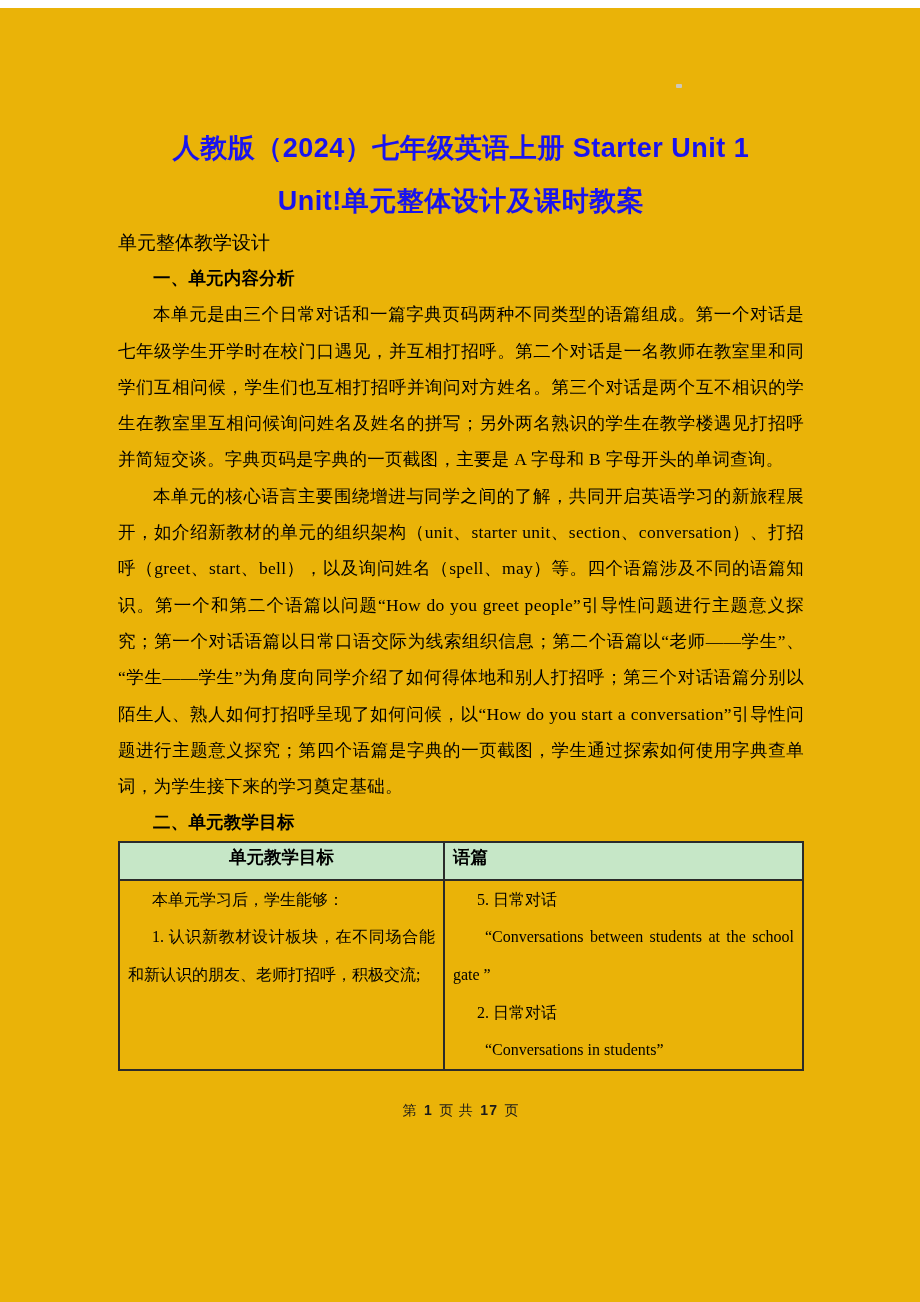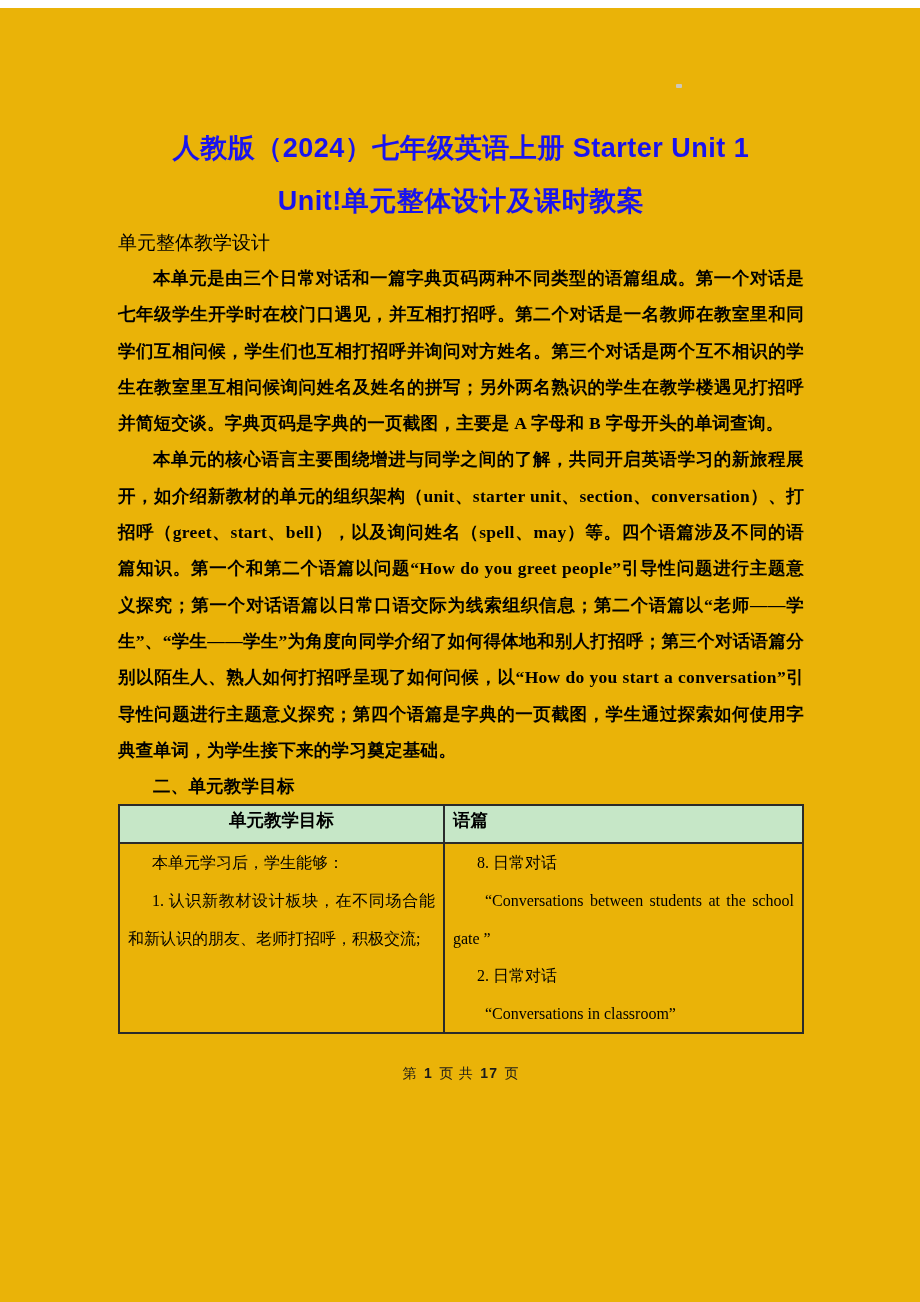--- a/index.html
+++ b/index.html
@@ -114,6 +114,7 @@
 
   <div class="subtitle">单元整体教学设计</div>
 
+  <p class="para heading">一、单元内容分析</p>
   <p class="para">本单元是由三个日常对话和一篇字典页码两种不同类型的语篇组成。第一个对话是七年级学生开学时在校门口遇见，并互相打招呼。第二个对话是一名教师在教室里和同学们互相问候，学生们也互相打招呼并询问对方姓名。第三个对话是两个互不相识的学生在教室里互相问候询问姓名及姓名的拼写；另外两名熟识的学生在教学楼遇见打招呼并简短交谈。字典页码是字典的一页截图，主要是 A 字母和 B 字母开头的单词查询。</p>
   <p class="para">本单元的核心语言主要围绕增进与同学之间的了解，共同开启英语学习的新旅程展开，如介绍新教材的单元的组织架构（unit、starter unit、section、conversation）、打招呼（greet、start、bell），以及询问姓名（spell、may）等。四个语篇涉及不同的语篇知识。第一个和第二个语篇以问题“How do you greet people”引导性问题进行主题意义探究；第一个对话语篇以日常口语交际为线索组织信息；第二个语篇以“老师——学生”、“学生——学生”为角度向同学介绍了如何得体地和别人打招呼；第三个对话语篇分别以陌生人、熟人如何打招呼呈现了如何问候，以“How do you start a conversation”引导性问题进行主题意义探究；第四个语篇是字典的一页截图，学生通过探索如何使用字典查单词，为学生接下来的学习奠定基础。</p>
   <p class="para heading">二、单元教学目标</p>

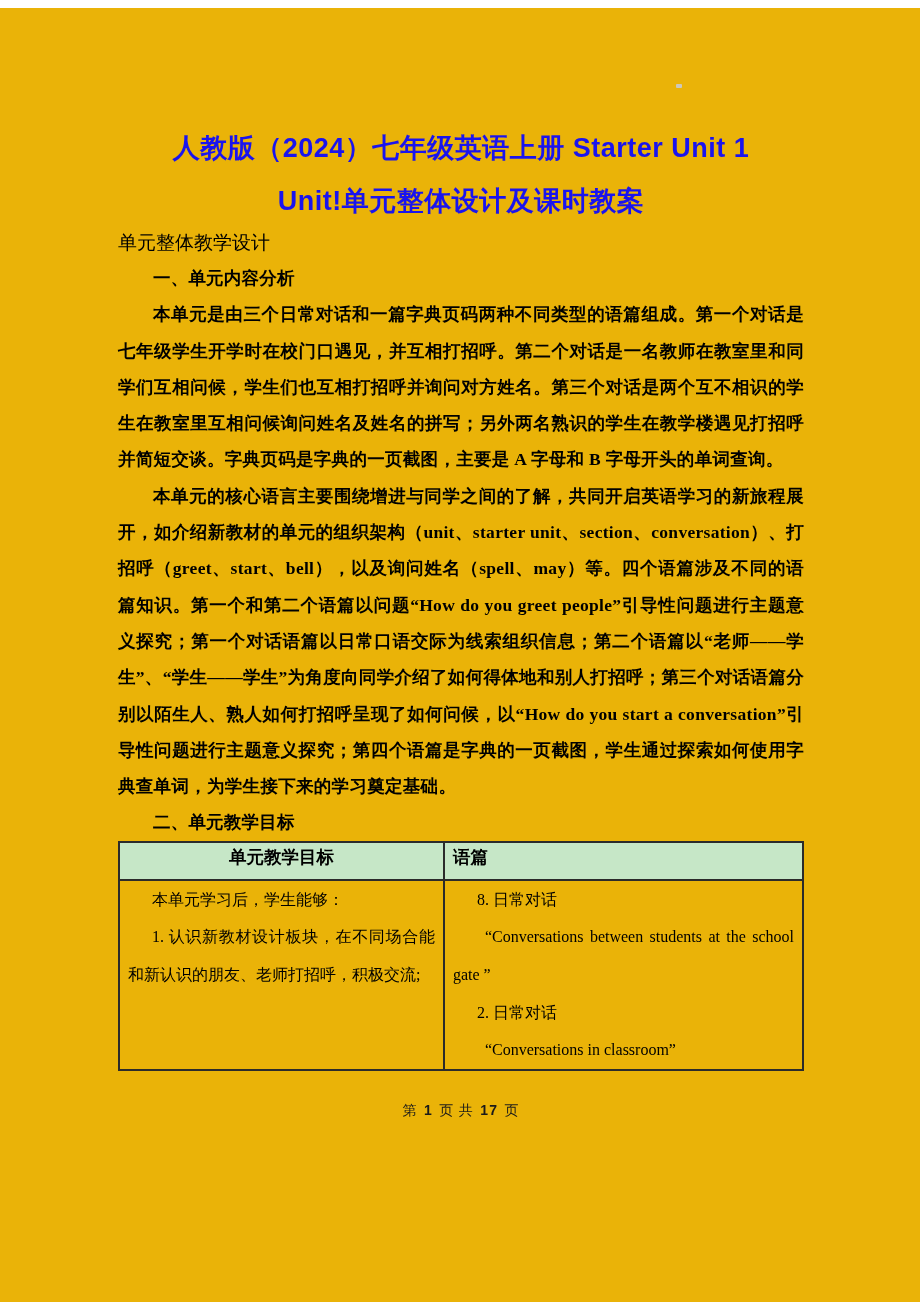--- a/index.html
+++ b/index.html
@@ -48,7 +48,6 @@
     text-align:justify;
     text-indent:2em;
     letter-spacing:0.3px;
-    font-weight:bold;
   }
   .para.bold, .para.heading{
     font-family:"Liberation Sans","DejaVu Sans",sans-serif;

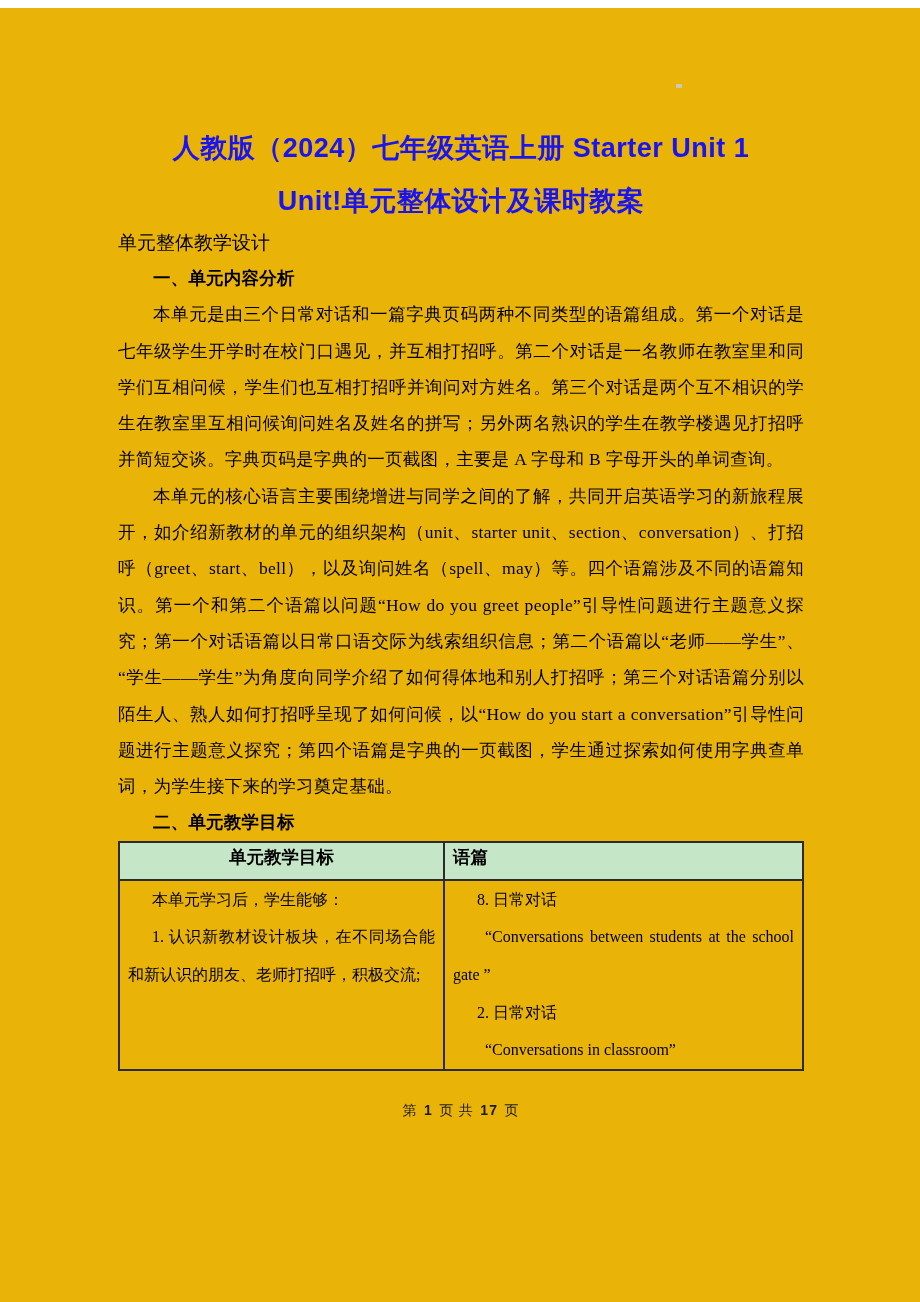--- a/index.html
+++ b/index.html
@@ -132,7 +132,7 @@
           <p class="cell-p ind15">1.  认识新教材设计板块，在不同场合能和新认识的朋友、老师打招呼，积极交流;</p>
         </td>
         <td>
-          <p class="cell-p ind15">8.  日常对话</p>
+          <p class="cell-p ind15">5.  日常对话</p>
           <p class="cell-p ind2">“Conversations between students at the school gate ”</p>
           <p class="cell-p ind15">2.  日常对话</p>
           <p class="cell-p ind2">“Conversations in classroom”</p>

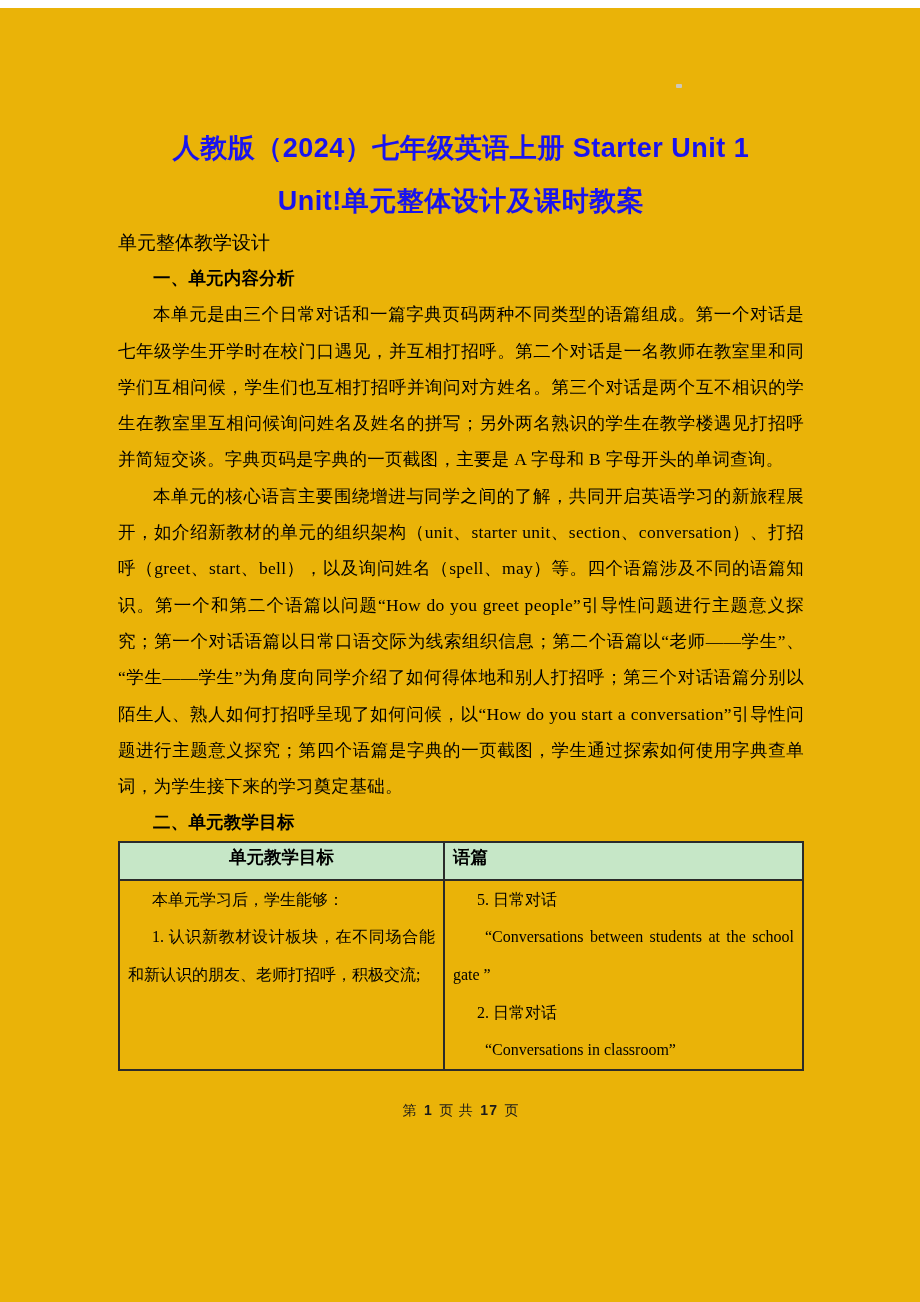--- a/index.html
+++ b/index.html
@@ -135,7 +135,7 @@
           <p class="cell-p ind15">5.  日常对话</p>
           <p class="cell-p ind2">“Conversations between students at the school gate ”</p>
           <p class="cell-p ind15">2.  日常对话</p>
-          <p class="cell-p ind2">“Conversations in classroom”</p>
+          <p class="cell-p ind2">“Conversations in students”</p>
         </td>
       </tr>
     </tbody>

